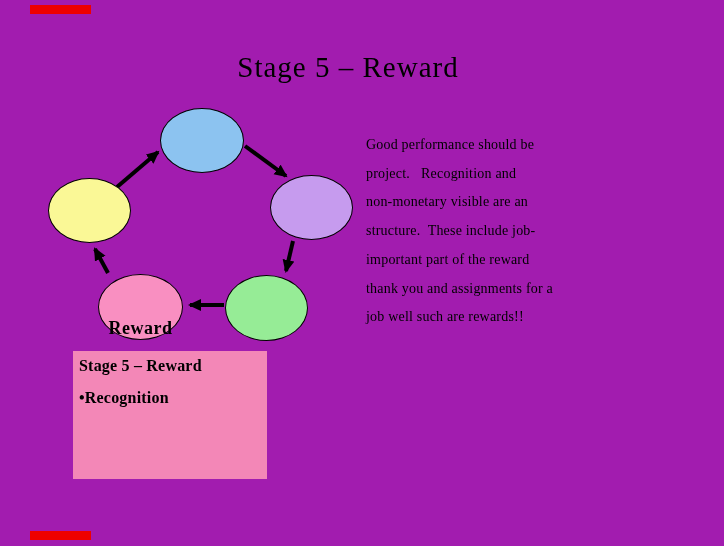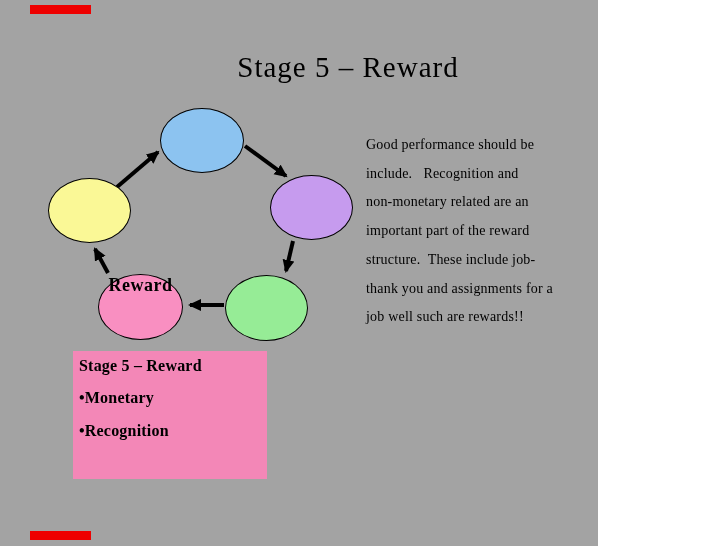--- a/index.html
+++ b/index.html
@@ -4,7 +4,7 @@
 <style>
   html,body{margin:0;padding:0;background:#ffffff;}
   .slide{
-    position:relative;width:598px;height:546px;background:#a3a3a3;overflow:hidden;
+    position:relative;width:724px;height:546px;background:#a21caf;overflow:hidden;
     font-family:"Liberation Serif","DejaVu Serif",serif;color:#000;
   }
   .accent-bar{position:absolute;width:61px;height:9px;}

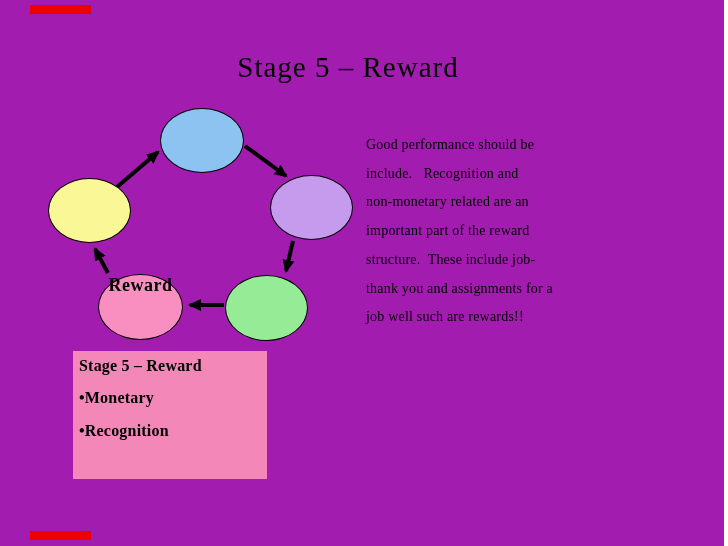--- a/index.html
+++ b/index.html
@@ -76,7 +76,7 @@
 
   <div class="body">
       <div class="body-line">Good performance should be</div>
-      <div class="body-line">include.   Recognition and</div>
+      <div class="body-line">project.   Recognition and</div>
       <div class="body-line">non-monetary related are an</div>
       <div class="body-line">important part of the reward</div>
       <div class="body-line">structure.  These include job-</div>

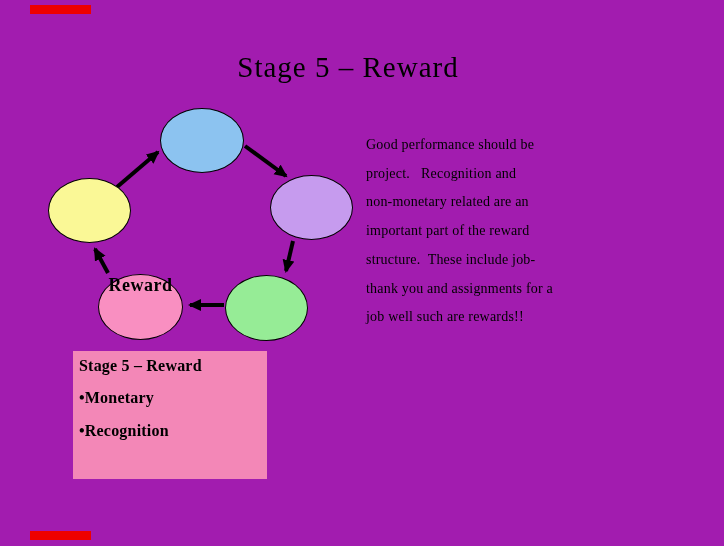--- a/index.html
+++ b/index.html
@@ -77,7 +77,7 @@
   <div class="body">
       <div class="body-line">Good performance should be</div>
       <div class="body-line">project.   Recognition and</div>
-      <div class="body-line">non-monetary related are an</div>
+      <div class="body-line">non-monetary visible are an</div>
       <div class="body-line">important part of the reward</div>
       <div class="body-line">structure.  These include job-</div>
       <div class="body-line">thank you and assignments for a</div>

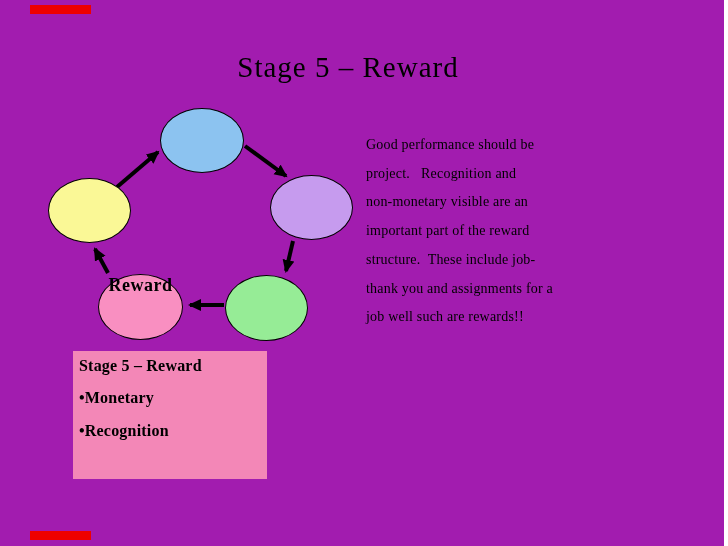--- a/index.html
+++ b/index.html
@@ -78,8 +78,8 @@
       <div class="body-line">Good performance should be</div>
       <div class="body-line">project.   Recognition and</div>
       <div class="body-line">non-monetary visible are an</div>
+      <div class="body-line">structure.  These include job-</div>
       <div class="body-line">important part of the reward</div>
-      <div class="body-line">structure.  These include job-</div>
       <div class="body-line">thank you and assignments for a</div>
       <div class="body-line">job well such are rewards!!</div>
     </div>

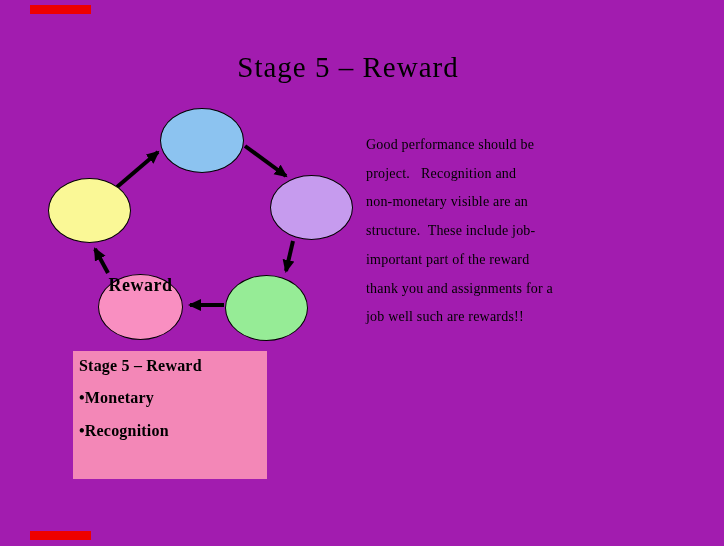--- a/index.html
+++ b/index.html
@@ -17,7 +17,7 @@
   .arrows{position:absolute;left:0;top:0;width:728px;height:546px;}
   .node{
     position:absolute;border:1.5px solid #000;border-radius:50%;
-    box-sizing:border-box;display:flex;align-items:flex-start;justify-content:center;
+    box-sizing:border-box;display:flex;align-items:flex-end;justify-content:center;
   }
   .node-label{font-weight:bold;font-size:18px;letter-spacing:0.5px;}
   .callout{

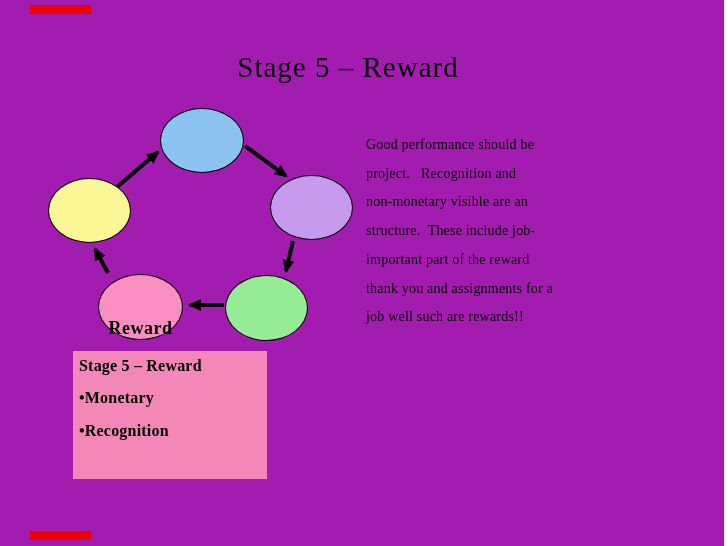--- a/index.html
+++ b/index.html
@@ -69,7 +69,6 @@
   <div class="callout" style="background: rgb(243, 135, 183);">
     <div class="callout-line">Stage 5 – Reward</div>
     <div>
-        <div class="callout-line">•Monetary</div>
         <div class="callout-line">•Recognition</div>
       </div>
   </div>

